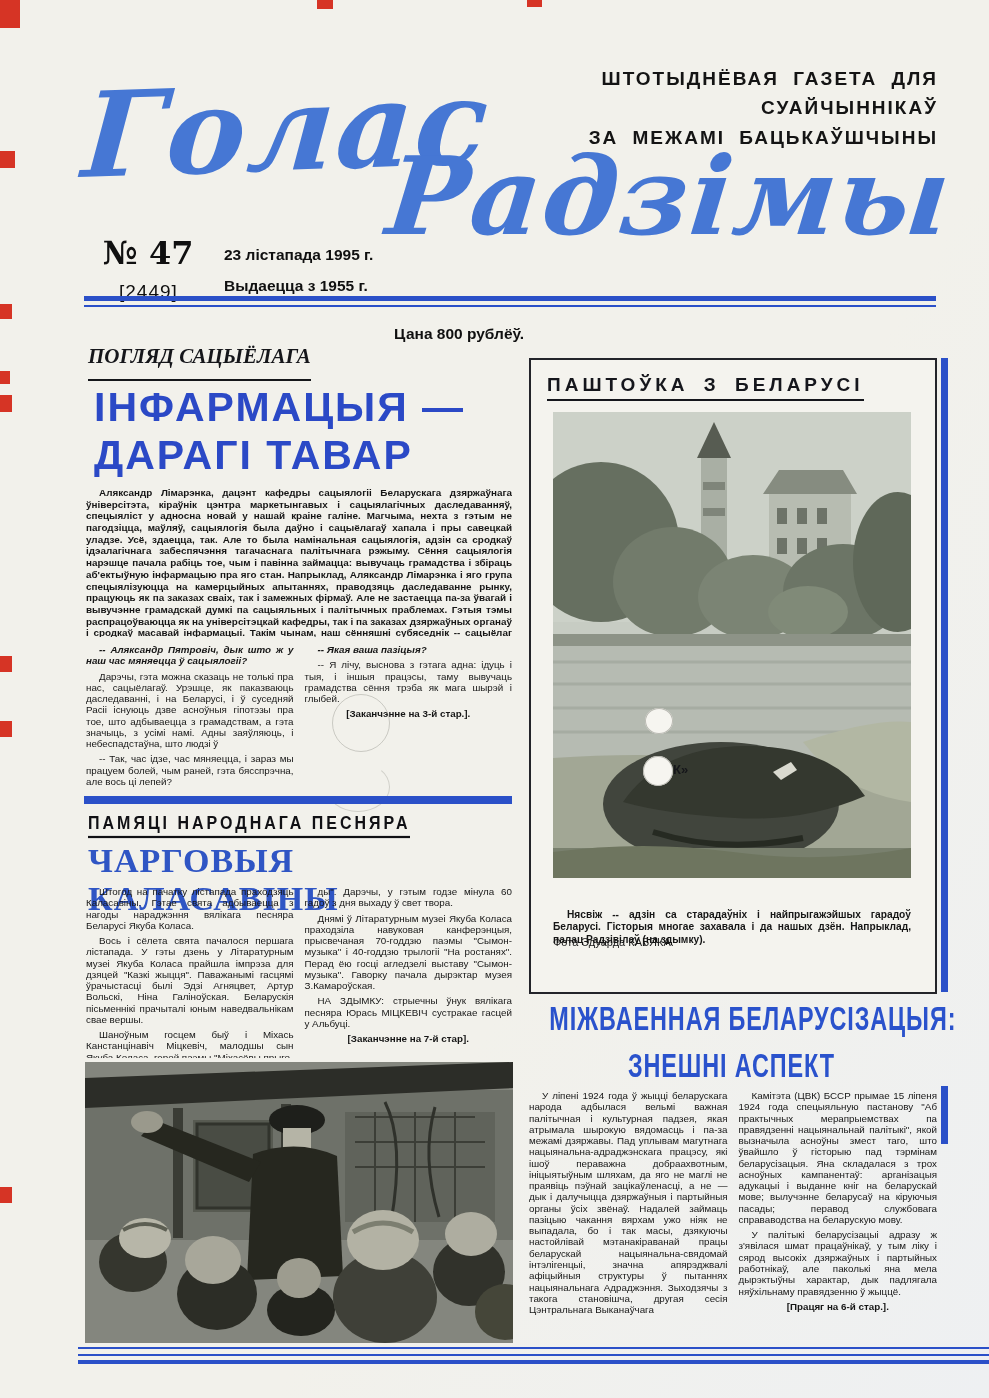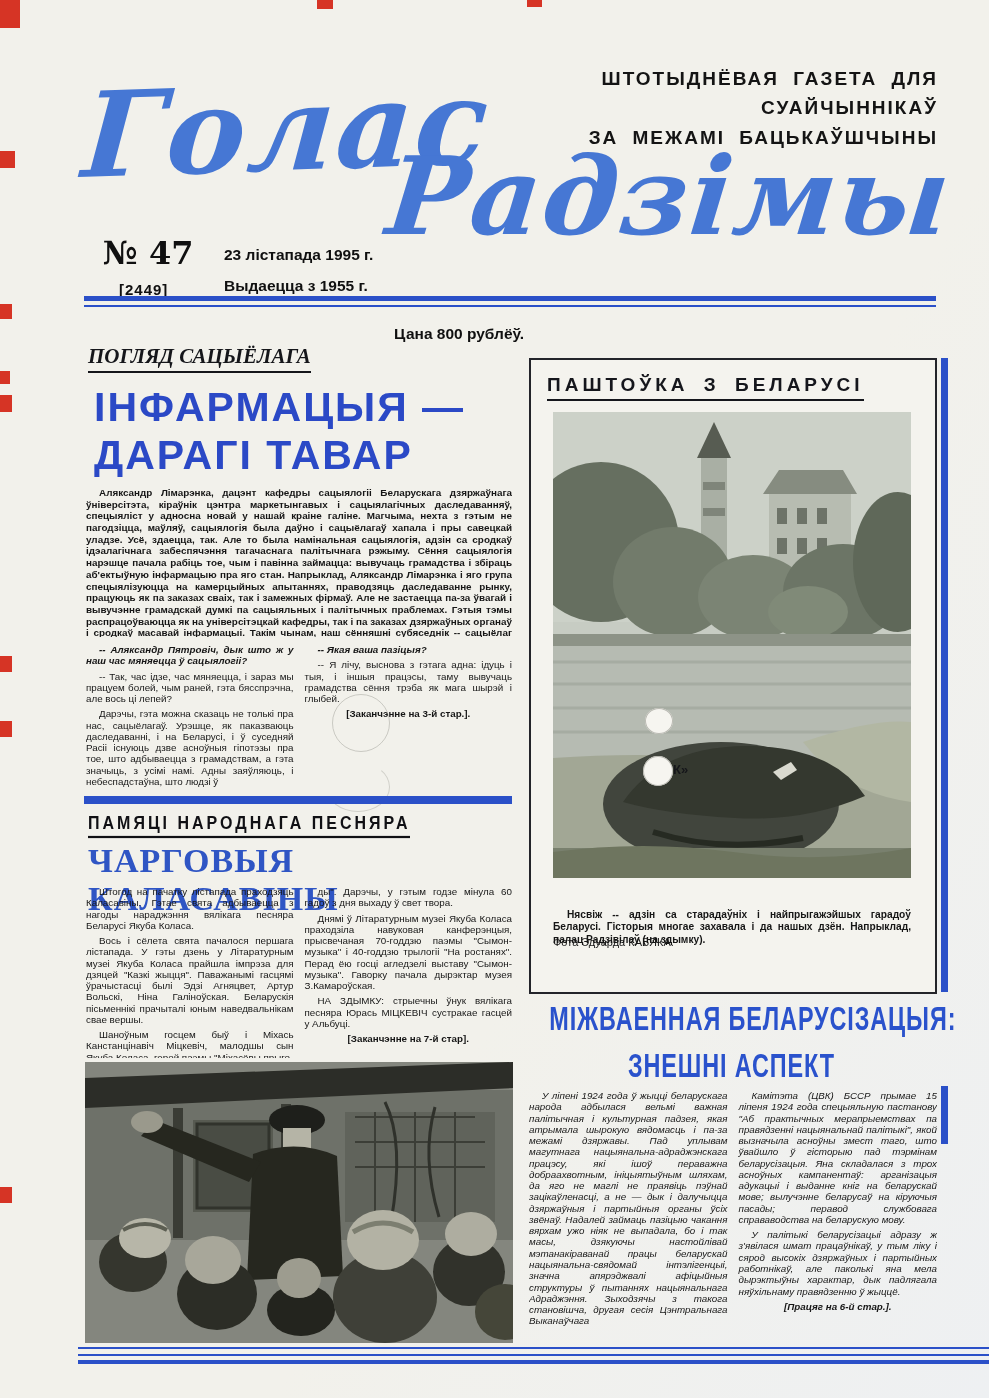--- a/index.html
+++ b/index.html
@@ -13,7 +13,7 @@
   .tagline{font-weight:bold;font-size:19px;letter-spacing:2px;word-spacing:7px;color:#141414;
            text-align:right;line-height:1.55;}
   .issue-no{font-family:"DejaVu Serif",serif;font-weight:bold;font-size:32px;color:#101010;}
-  .issue-total{font-weight:bold;font-size:15px;color:#101010;letter-spacing:1px;}
+  .issue-total{font-weight:normal;font-size:19px;color:#101010;letter-spacing:1px;}
   .dateline{font-weight:bold;font-size:15.5px;color:#101010;}
   
   .rule-blue{background:#2b50c8;}

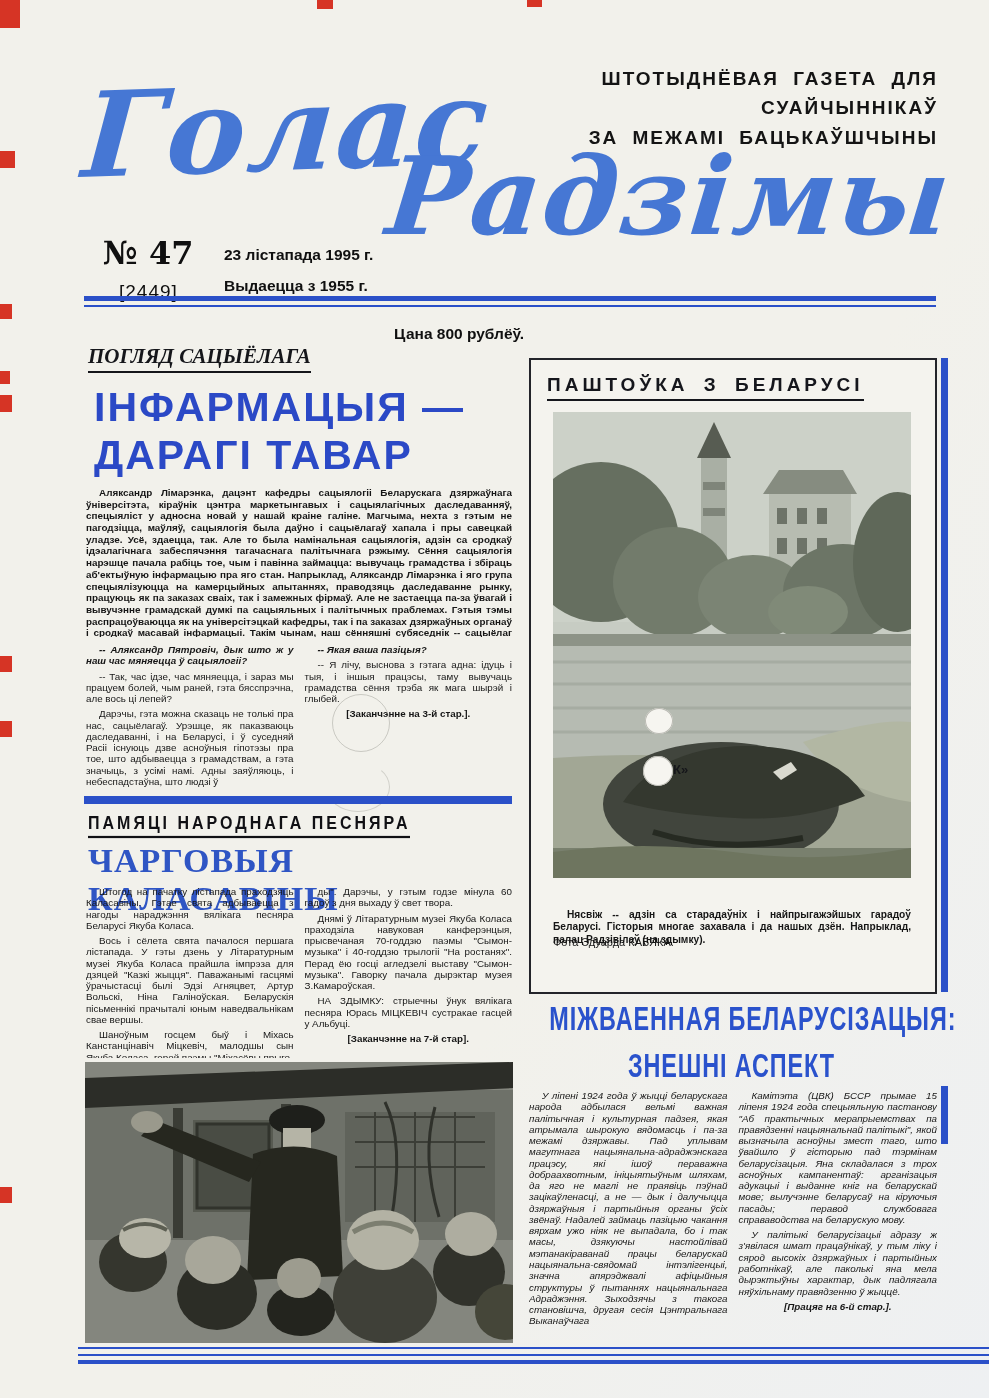--- a/index.html
+++ b/index.html
@@ -20,7 +20,7 @@
   .redmark{background:#d63425;}
   
   .kicker-serif{font-family:"Liberation Serif",serif;font-style:italic;font-weight:bold;
-                font-size:21px;color:#15161a;border-bottom:2px solid #15161a;padding-bottom:2px;}
+                font-size:21px;color:#15161a;border-bottom:2px solid #15161a;padding-bottom:10px;}
   .headline-blue{font-weight:bold;color:#2b49c6;font-size:41px;line-height:1.07;letter-spacing:2px;}
   .kicker-black{font-weight:bold;font-size:16px;letter-spacing:3px;color:#101014;
                 border-bottom:2px solid #101014;padding-bottom:2px;transform:scaleY(1.1);transform-origin:left;}

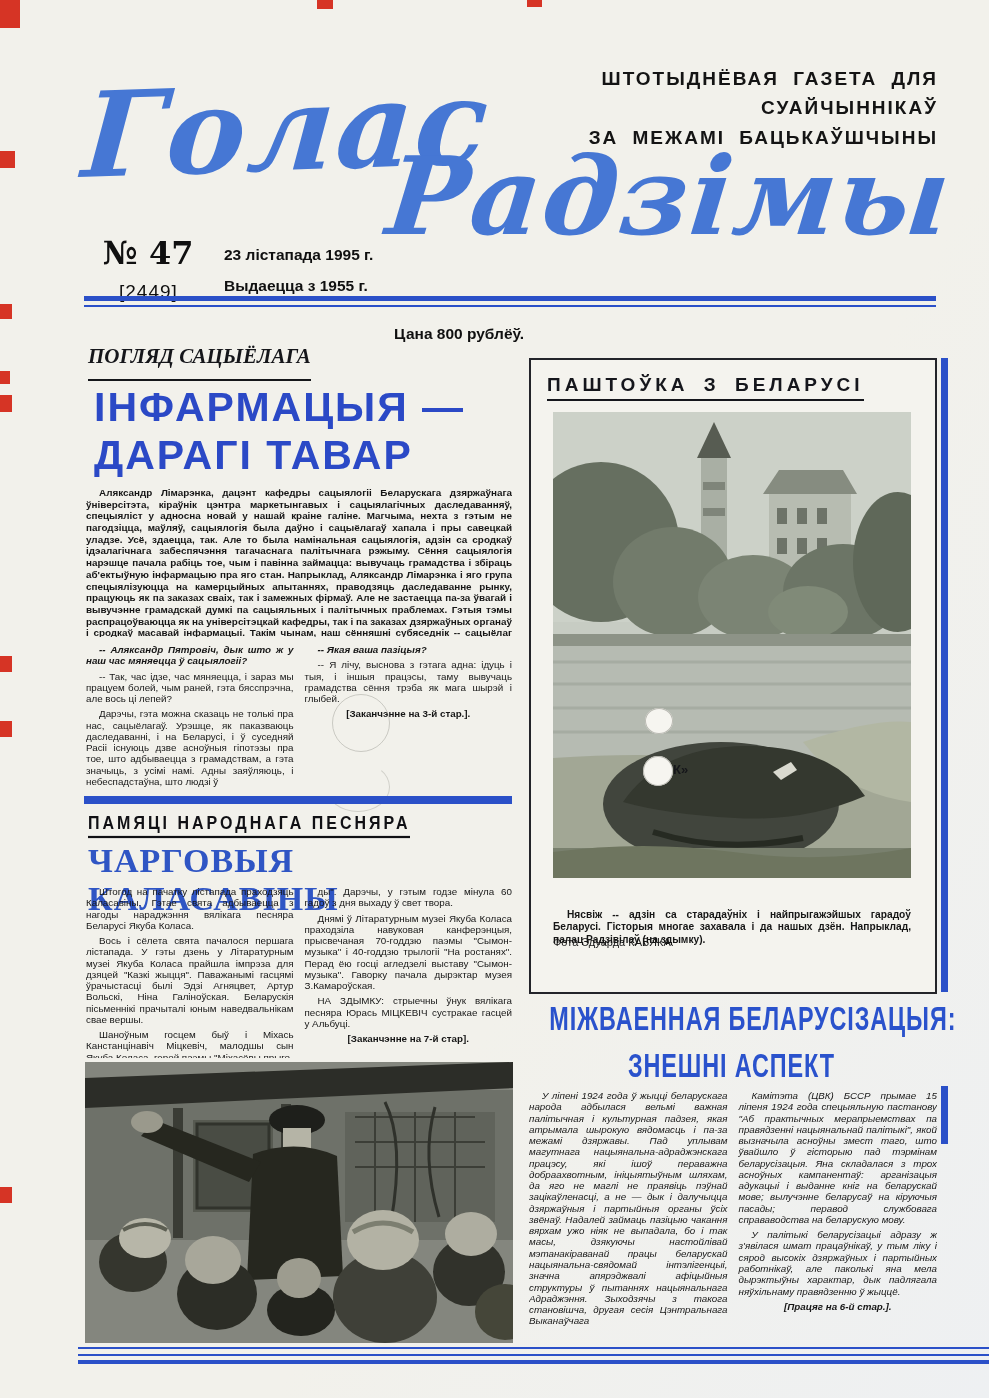--- a/index.html
+++ b/index.html
@@ -92,8 +92,8 @@
   <div class="abs cols body-txt" style="left:86px;top:644px;width:426px;height:148px;overflow:hidden;">
     <div class="col">
       <p class="q">-- Аляксандр Пятровіч, дык што ж у наш час мяняецца ў сацыялогіі?</p>
+      <p>Дарэчы, гэта можна сказаць не толькі пра нас, сацыёлагаў. Урэшце, як паказваюць даследаванні, і на Беларусі, і ў суседняй Расіі існуюць дзве асноўныя гіпотэзы пра тое, што адбываецца з грамадствам, а гэта значыць, з усімі намі. Адны заяўляюць, і небеспадстаўна, што людзі ў</p>
       <p>-- Так, час ідзе, час мяняецца, і зараз мы працуем болей, чым раней, гэта бясспрэчна, але вось ці лепей?</p>
-      <p>Дарэчы, гэта можна сказаць не толькі пра нас, сацыёлагаў. Урэшце, як паказваюць даследаванні, і на Беларусі, і ў суседняй Расіі існуюць дзве асноўныя гіпотэзы пра тое, што адбываецца з грамадствам, а гэта значыць, з усімі намі. Адны заяўляюць, і небеспадстаўна, што людзі ў</p>
     </div>
     <div class="col">
       <p class="q">-- Якая ваша пазіцыя?</p>

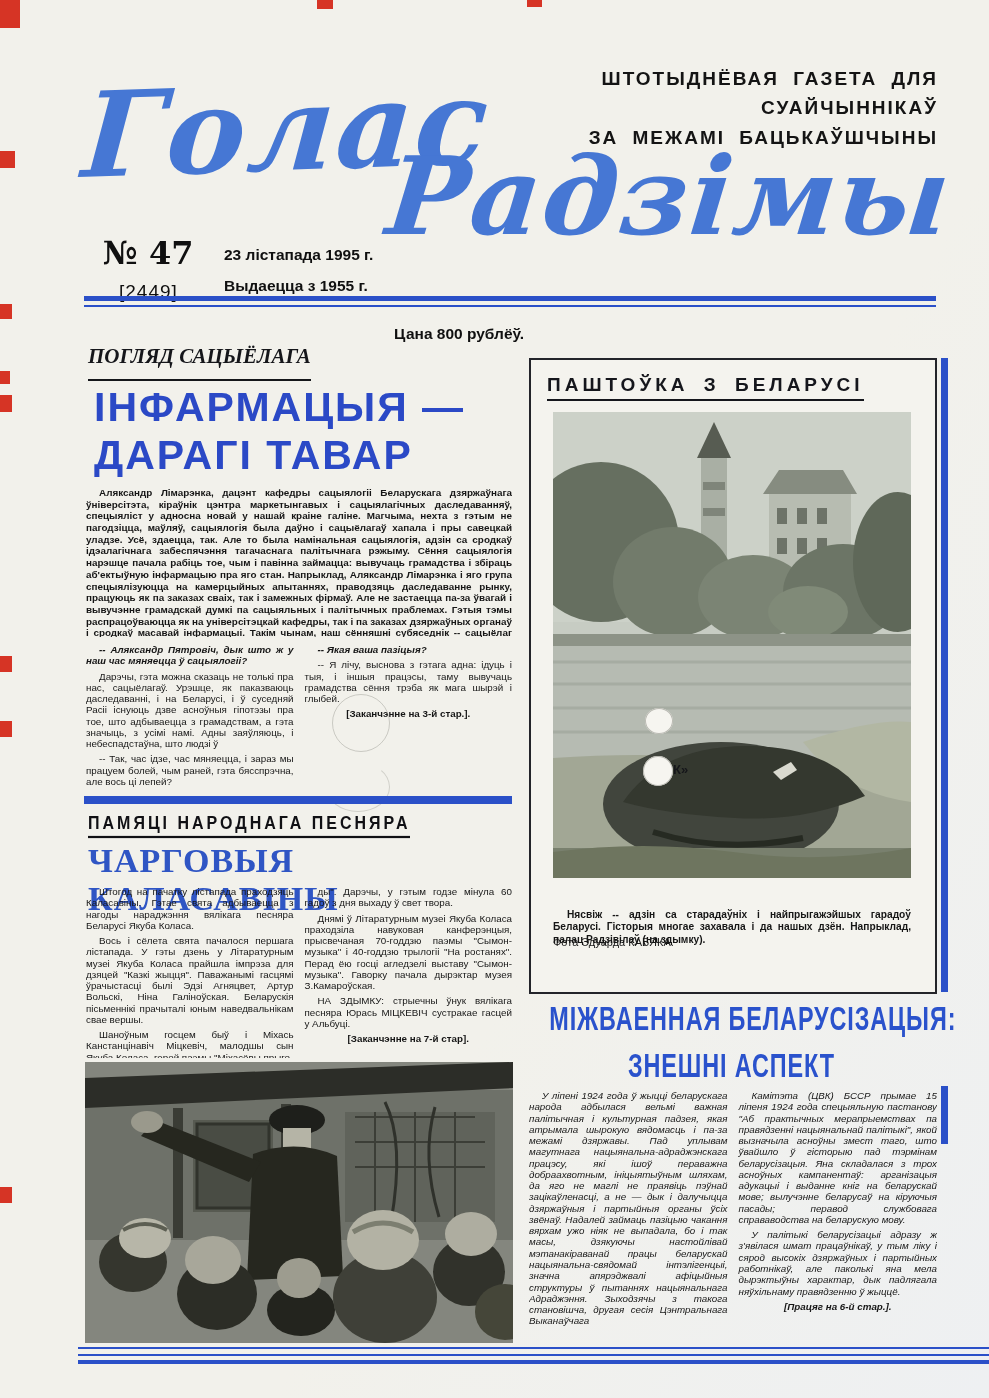--- a/index.html
+++ b/index.html
@@ -220,7 +220,7 @@
     <div class="headline-cond" style="margin-top:16px;">ЗНЕШНІ АСПЕКТ</div>
   </div>
 
-  <div class="abs cols body-txt" style="left:529px;top:1090px;width:408px;height:240px;overflow:hidden;font-style:italic;">
+  <div class="abs cols body-txt" style="left:529px;top:1090px;width:408px;height:240px;overflow:hidden;">
     <div class="col">
       <p>У ліпені 1924 года ў жыцці беларускага народа адбылася вельмі важная палітычная і культурная падзея, якая атрымала шырокую вядомасць і па-за межамі дзяржавы. Пад уплывам магутнага нацыянальна-адраджэнскага працэсу, які ішоў пераважна добраахвотным, ініцыятыўным шляхам, да яго не маглі не праявіць пэўнай зацікаўленасці, а не — дык і далучыцца дзяржаўныя і партыйныя органы ўсіх звёнаў. Надалей займаць пазіцыю чакання вярхам ужо ніяк не выпадала, бо і так масы, дзякуючы настойлівай мэтанакіраванай працы беларускай нацыянальна-свядомай інтэлігенцыі, значна апярэджвалі афіцыйныя структуры ў пытаннях нацыянальнага Адраджэння. Зыходзячы з такога становішча, другая сесія Цэнтральнага Выканаўчага</p>
     </div>

